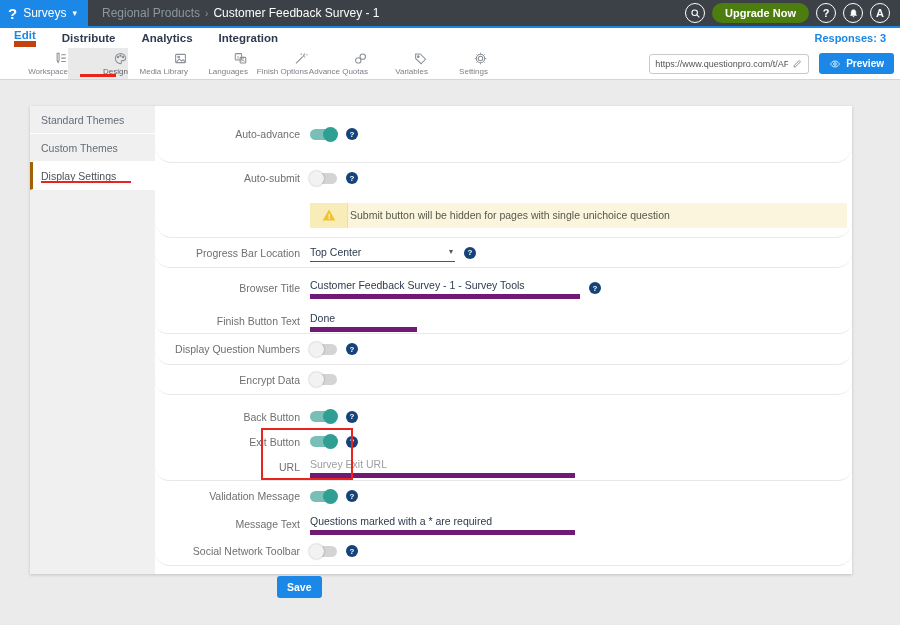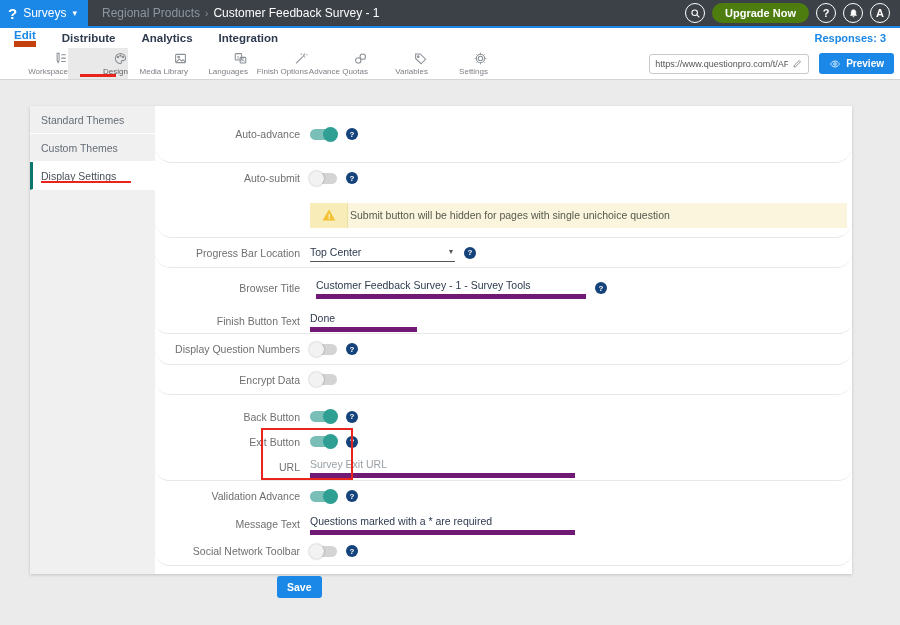--- a/index.html
+++ b/index.html
@@ -48,7 +48,7 @@
   
   .side { width:125px; background:#f0f0f0; flex:none; }
   .side-item { height:28px; display:flex; align-items:center; padding-left:11px; font-size:10.5px; color:#646d76; background:#f0f0f0; border-bottom:1px solid #fff; position:relative; }
-  .side-item.active { background:#fff; border-left:3px solid #0f766e; padding-left:8px; color:#4a525a; }
+  .side-item.active { background:#fff; border-left:3px solid #a16207; padding-left:8px; color:#4a525a; }
   .red-underline-side { position:absolute; left:8px; top:19px; width:90px; height:2px; background:#e8241d; }
 
   

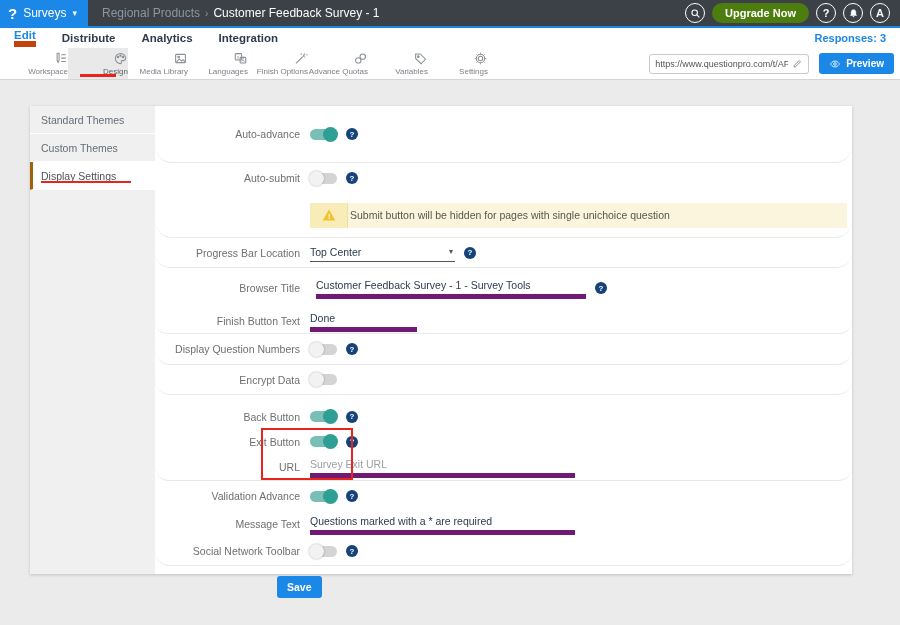--- a/index.html
+++ b/index.html
@@ -261,7 +261,7 @@
         </span>
       </div>
 
-      <div class="frow" style="height:40px;gap:6px;">
+      <div class="frow" style="height:40px;">
         <span class="flabel">Browser Title</span>
         <span class="fctrl">
           <input class="uinput w-long" value="Customer Feedback Survey - 1 - Survey Tools" style="">

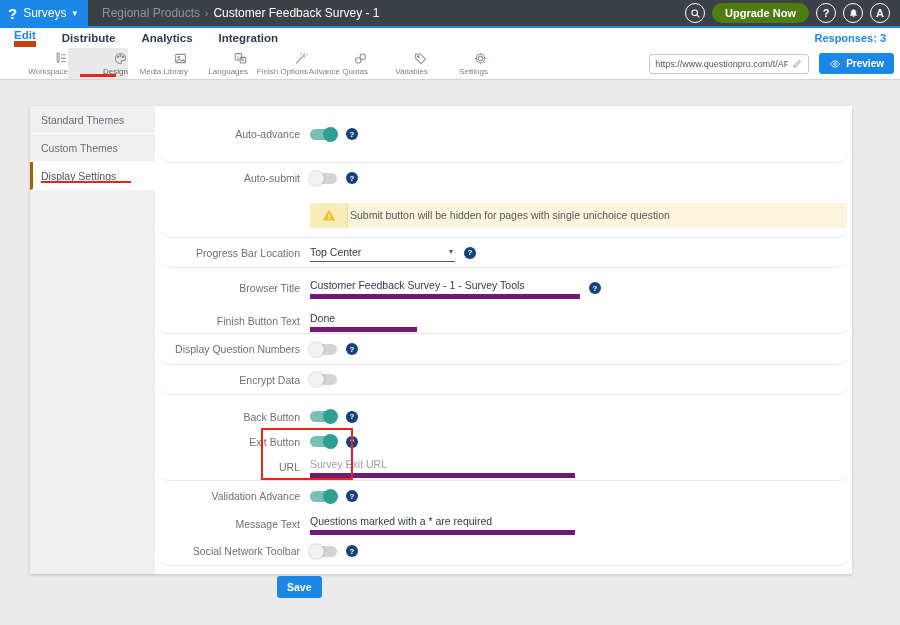--- a/index.html
+++ b/index.html
@@ -316,7 +316,7 @@
       </div>
 
       <div class="frow" style="height:30px;">
-        <span class="flabel">Validation Advance</span>
+        <span class="flabel">Validation Message</span>
         <span class="fctrl">
           <span class="toggle toggle-on"></span>
           <span class="help">?</span>

